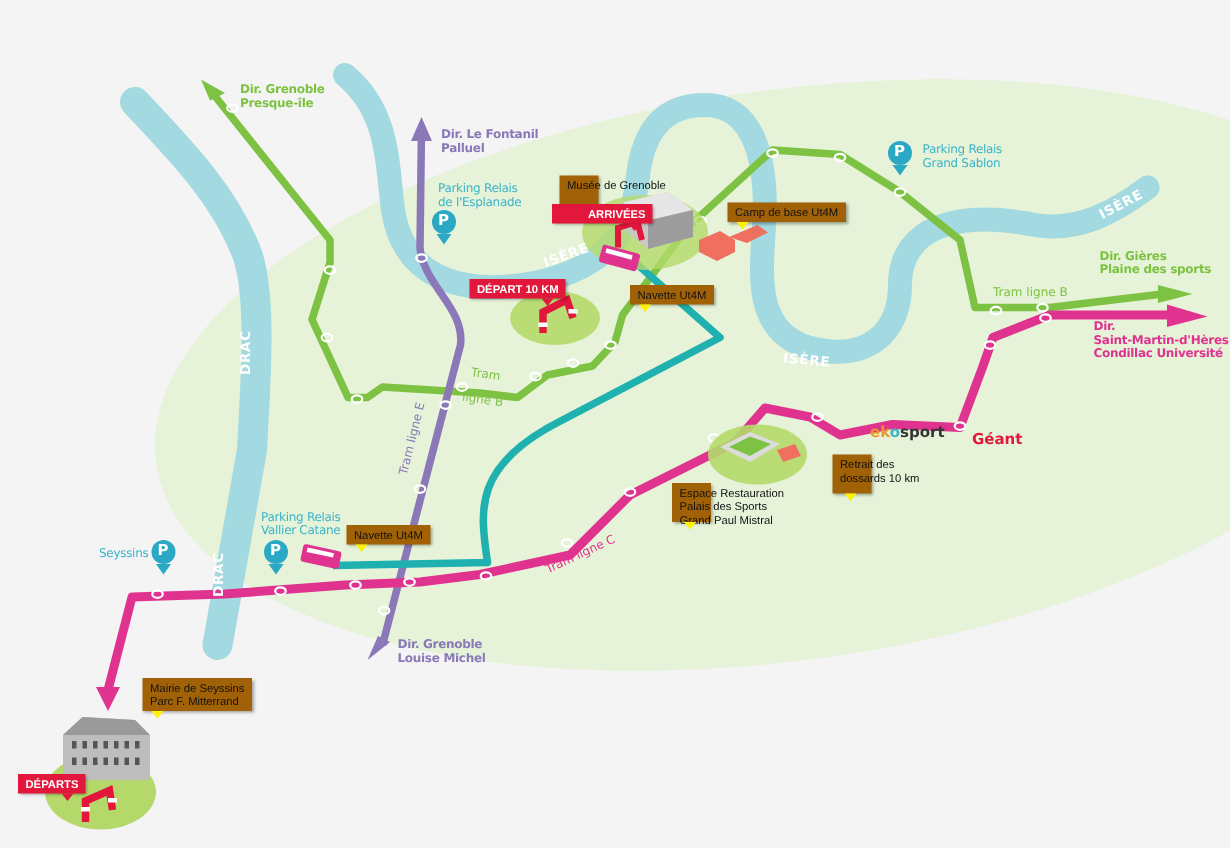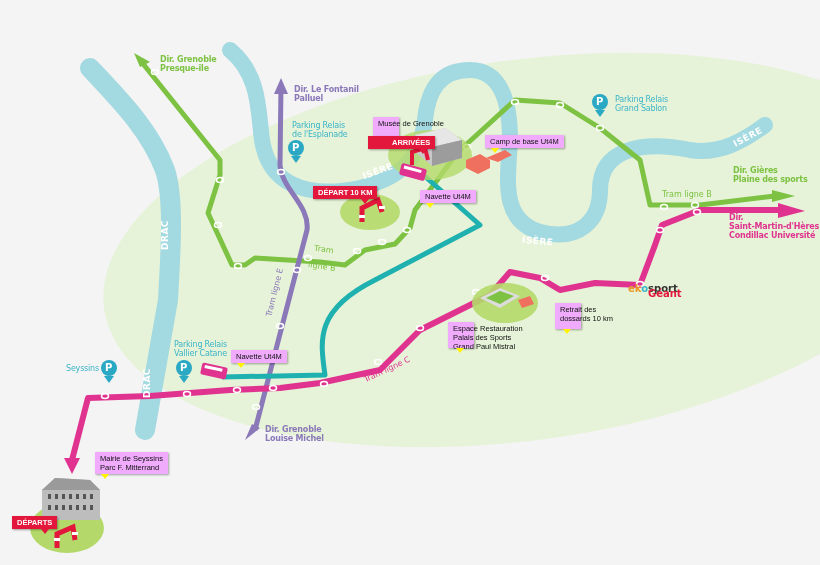--- a/index.html
+++ b/index.html
@@ -11,7 +11,7 @@
   .lbl.cyan { color: #3cb4c8; }
   .lbl.pink { color: #e0338f; }
   .tag { position: absolute; font-family: "Liberation Sans", sans-serif; font-size: 7.5px; line-height: 9px; white-space: nowrap; padding: 2px 5px; }
-  .tag.yellow { background: #f0abfc; color: #111; box-shadow: 1px 1px 2px rgba(0,0,0,0.35); }
+  .tag.yellow { background: #a16207; color: #111; box-shadow: 1px 1px 2px rgba(0,0,0,0.35); }
   .tag.red { background: #e2173b; color: #fff; font-weight: bold; box-shadow: 1px 1px 2px rgba(0,0,0,0.35); }
   .tag.yellow::after { content: ""; position: absolute; bottom: -5px; border-left: 4px solid transparent; border-right: 4px solid transparent; border-top: 5px solid #fff200; }
   .tag.yellow.pl::after { left: 6px; }

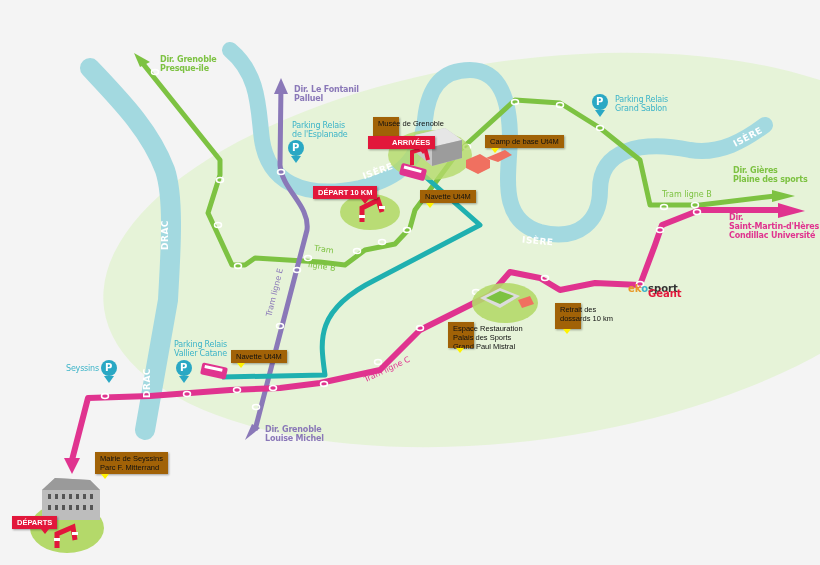--- a/index.html
+++ b/index.html
@@ -241,7 +241,7 @@
 <div class="tag red" style="left:12px;top:516px;">DÉPARTS</div>
 
 <div class="brand" style="left:580px;top:283px;font-size:10px;">
-  <span style="color:#e89a2a;margin-left:48px;">ek</span><span style="color:#3cb4c8;">o</span><span style="color:#333;">sport</span>
+  <span style="color:#e89a2a;">ek</span><span style="color:#3cb4c8;">o</span><span style="color:#333;">sport</span>
 </div>
 <div class="brand" style="left:648px;top:288px;font-size:10px;color:#e2173b;">
   <span>Géant</span>

